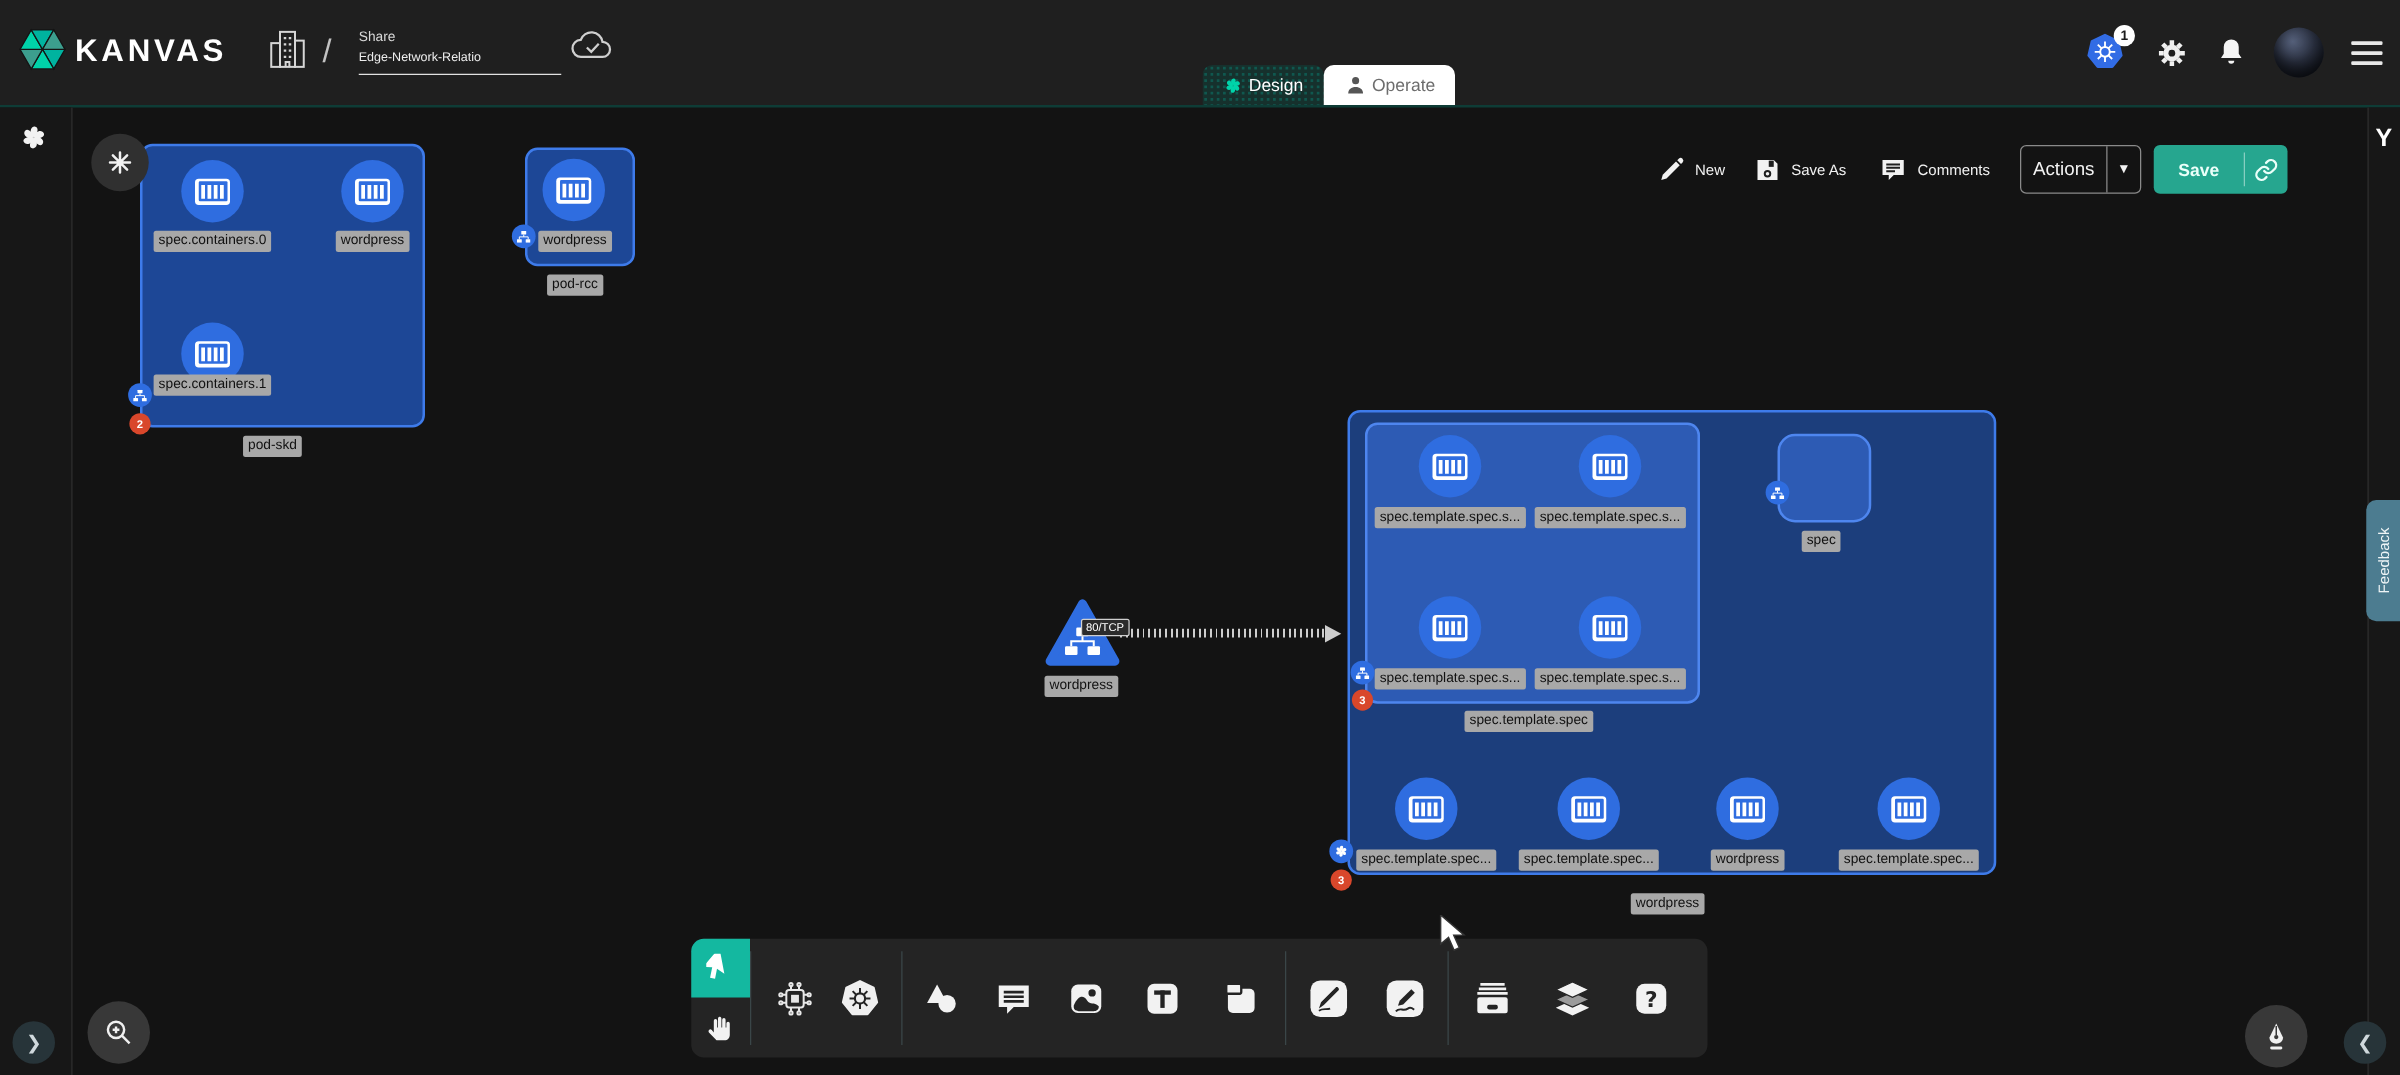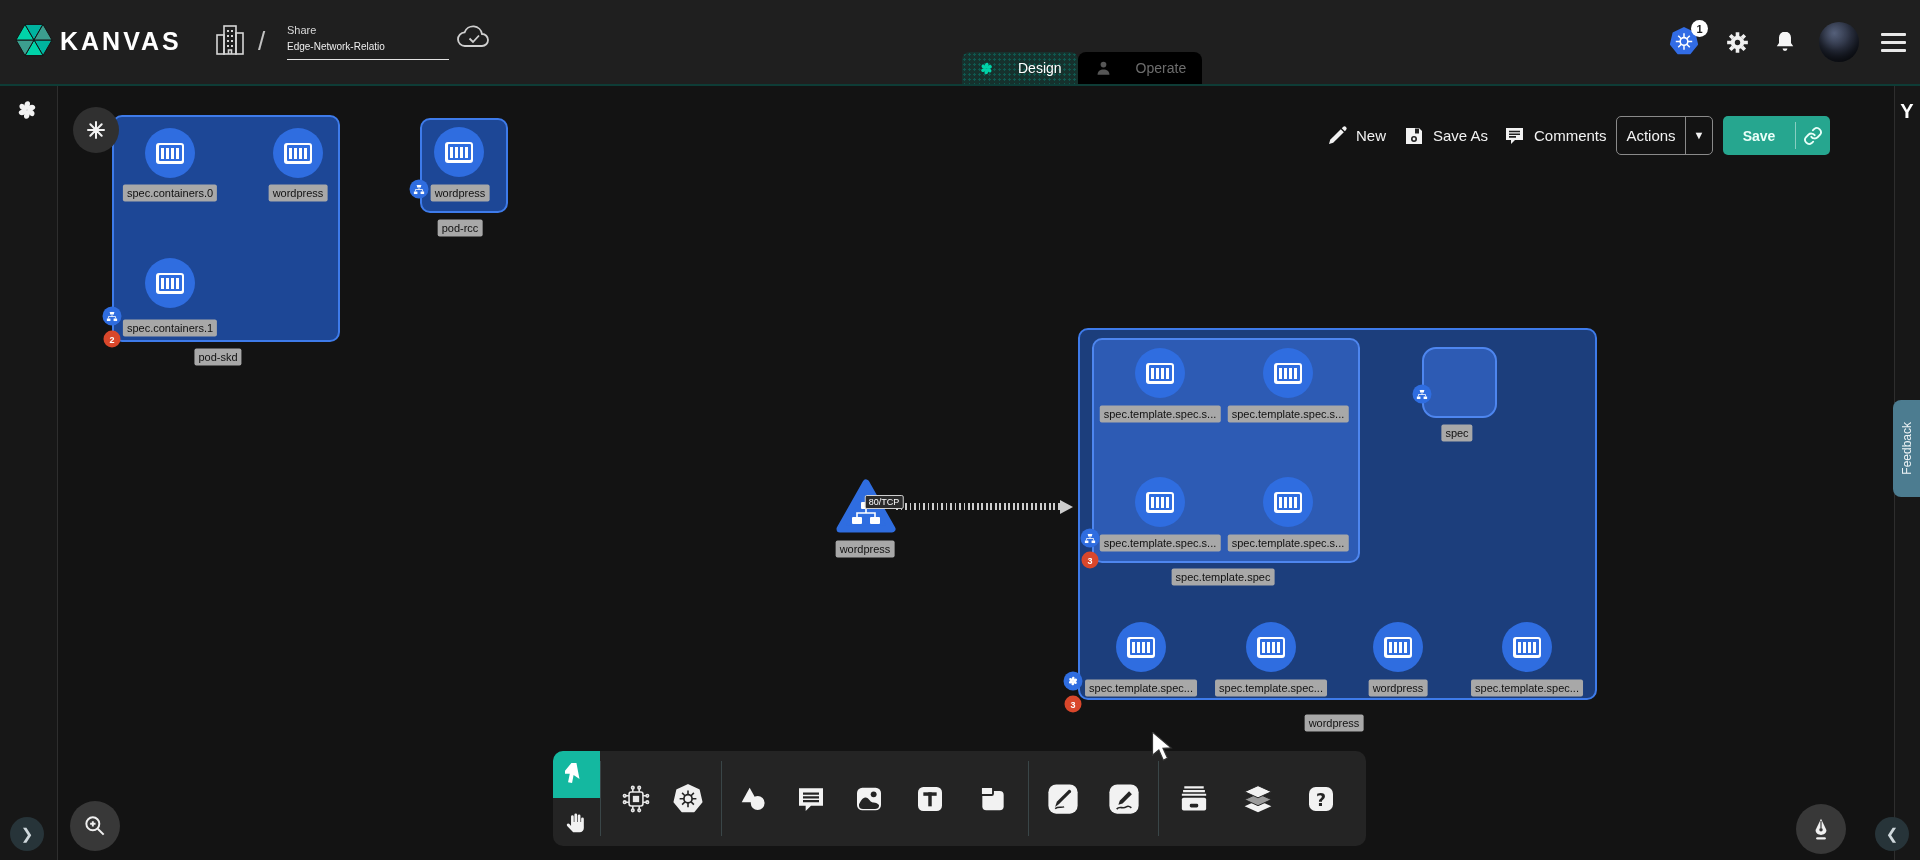--- a/index.html
+++ b/index.html
@@ -16,7 +16,7 @@
               color:#ededed;font-size:10px;width:162px;padding:2px 0 7px 0;font-family:inherit;}
   
   .tabs{position:absolute;left:962px;top:52px;display:flex;height:32px;}
-  .tab{display:flex;align-items:center;gap:23px;padding:0 16px;border-radius:8px 8px 0 0;font-size:14px;}
+  .tab{display:flex;align-items:center;gap:4px;padding:0 16px;border-radius:8px 8px 0 0;font-size:14px;}
   .tab.active{background-color:#16312d;color:#fff;
       background-image:radial-gradient(rgba(0,179,159,.30) 1px,transparent 1.3px);background-size:5px 5px;}
   .tab.inactive{background:#000000;color:#6d6d6d;}

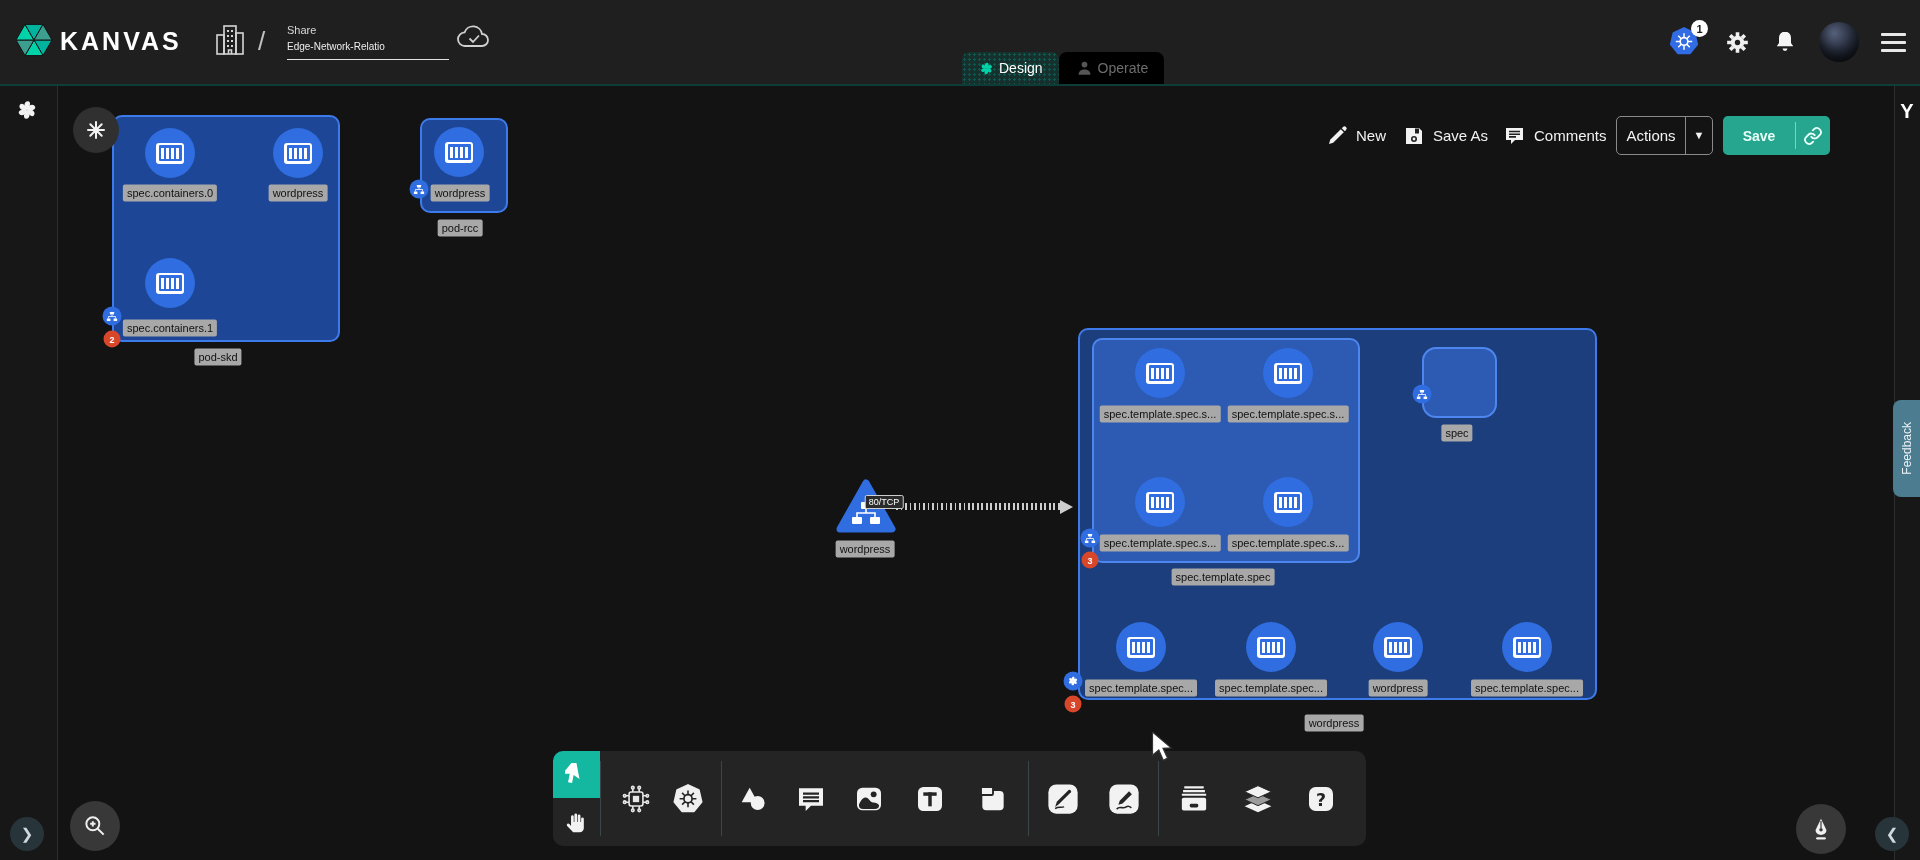--- a/index.html
+++ b/index.html
@@ -19,7 +19,7 @@
   .tab{display:flex;align-items:center;gap:4px;padding:0 16px;border-radius:8px 8px 0 0;font-size:14px;}
   .tab.active{background-color:#16312d;color:#fff;
       background-image:radial-gradient(rgba(0,179,159,.30) 1px,transparent 1.3px);background-size:5px 5px;}
-  .tab.inactive{background:#000000;color:#6d6d6d;}
+  .tab.inactive{background:#ffffff;color:#6d6d6d;}
   
   .hicons{position:absolute;right:14px;top:0;height:84px;display:flex;align-items:center;gap:22px;}
   .k8s-wrap{position:relative;width:34px;height:32px;}

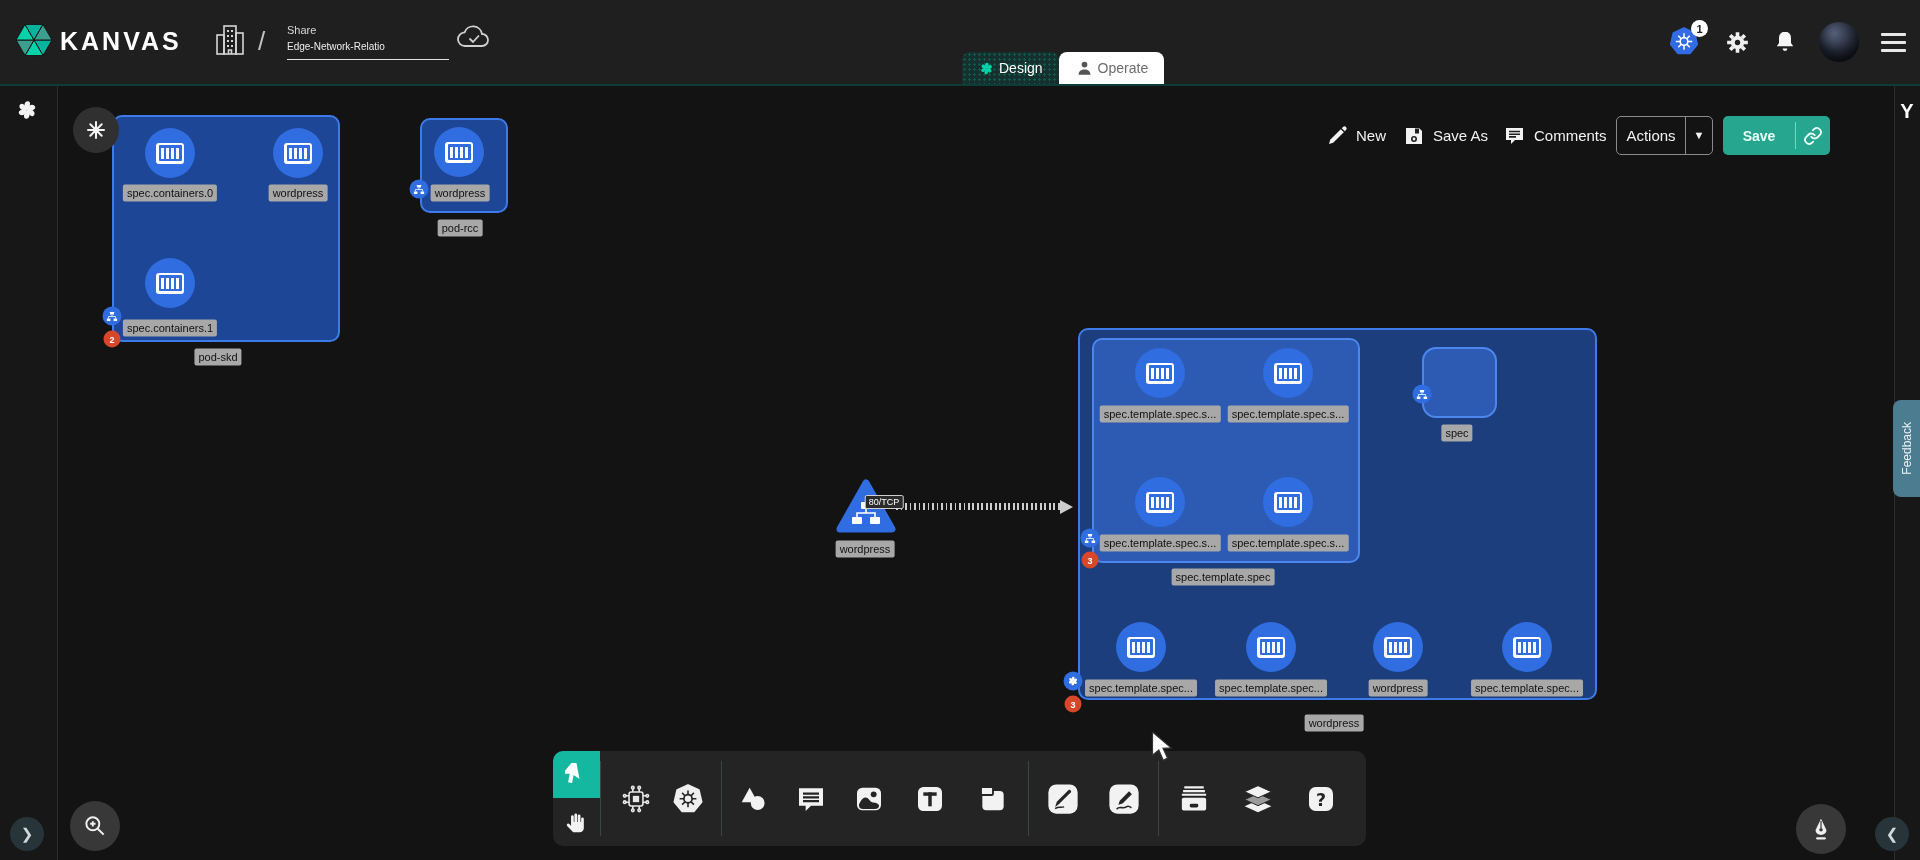--- a/index.html
+++ b/index.html
@@ -68,7 +68,7 @@
   .edge-label{position:absolute;transform:translate(-50%,-50%);background:#2b2b2b;border:1px solid #cfcfcf;
               color:#fff;font-size:9px;padding:1px 3px;border-radius:2px;z-index:7;}
   
-  .tb-item{position:absolute;top:116px;height:39px;display:flex;align-items:center;gap:8px;font-size:15px;color:#f2f2f2;}
+  .tb-item{position:absolute;top:116px;height:39px;display:flex;align-items:center;gap:8px;font-size:12px;color:#f2f2f2;}
   .actions-btn{position:absolute;left:1616px;top:116px;width:97px;height:39px;border:1px solid #8a8a8a;
                border-radius:5px;display:flex;align-items:center;box-sizing:border-box;color:#f2f2f2;}
   .actions-btn .alabel{flex:1;text-align:center;font-size:15px;}

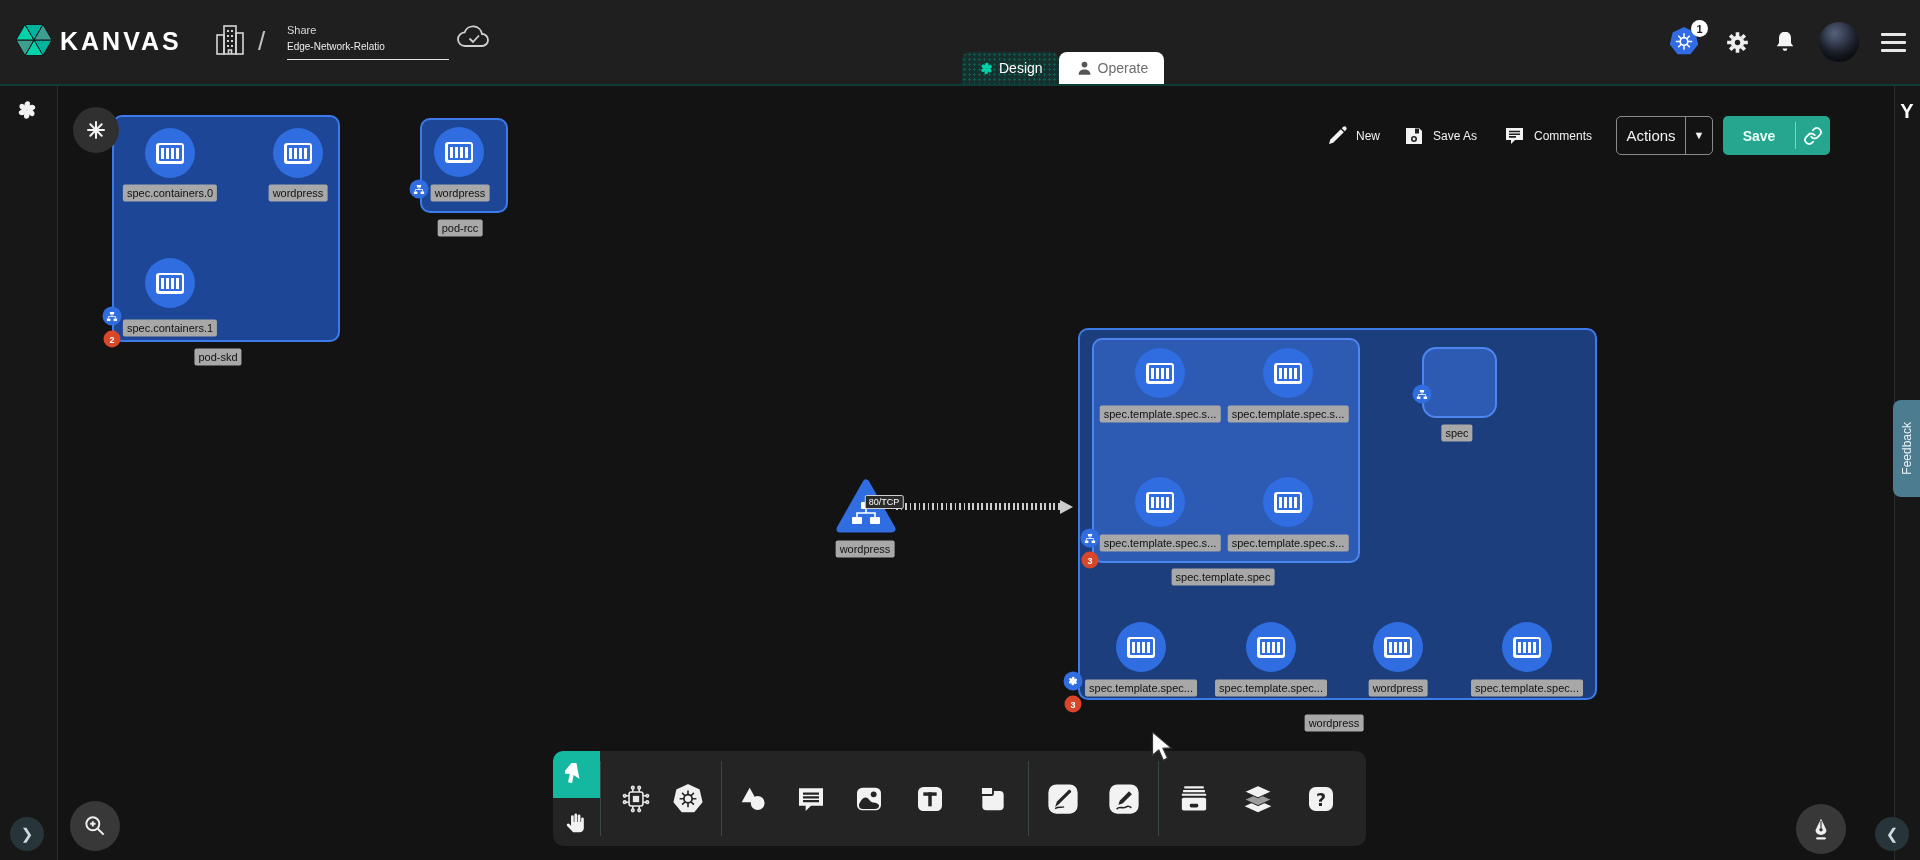--- a/index.html
+++ b/index.html
@@ -266,7 +266,7 @@
   </div>
   <span class="nlabel" style="left:170px;top:193px">spec.containers.0</span>
   <span class="nlabel" style="left:298px;top:193px">wordpress</span>
-  <span class="nlabel" style="left:170px;top:328px">spec.containers.1</span>
+  <span class="nlabel" style="left:170px;top:308px">spec.containers.1</span>
   <span class="badge blue" style="left:112px;top:316px">
     <svg width="11" height="10" viewBox="0 0 14 12" style="color:#fff">
         <use href="#i-sitemap"></use>

